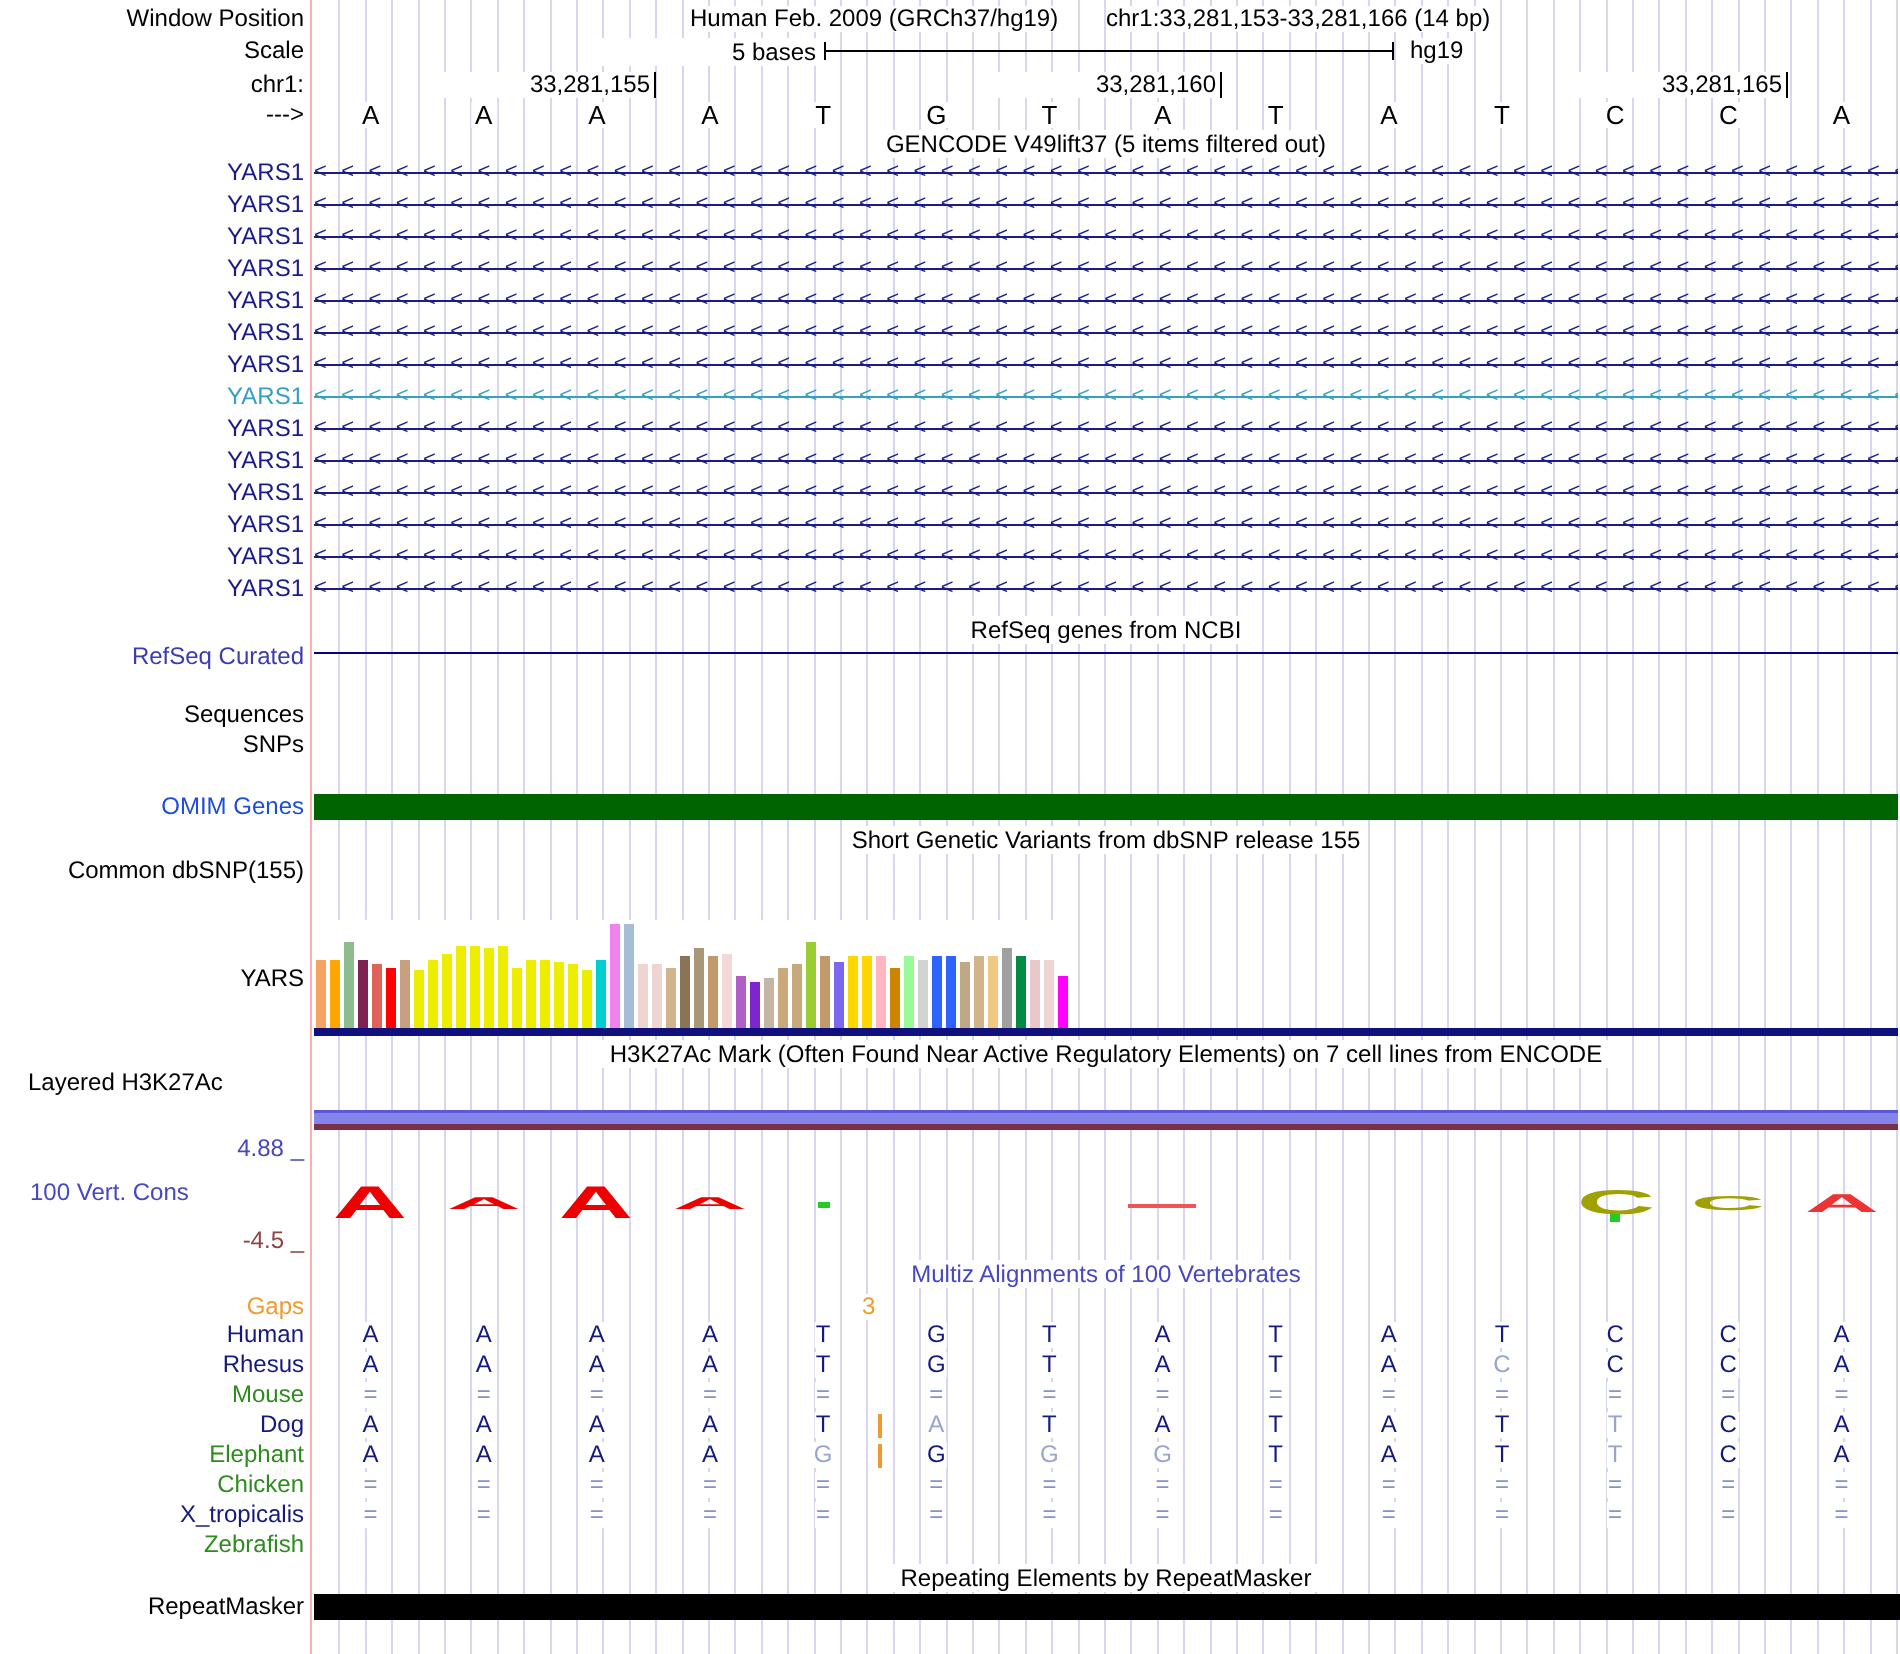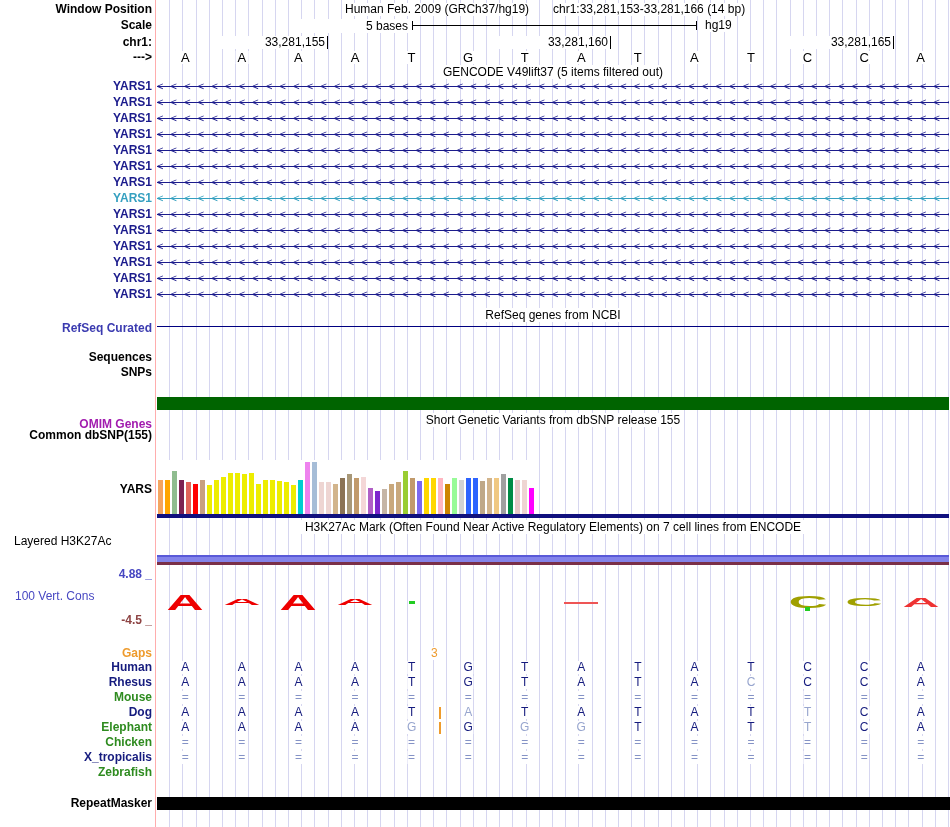--- a/index.html
+++ b/index.html
@@ -10,7 +10,7 @@
   #grid{left:157px;top:0;width:792px;height:827px;
         background-image:repeating-linear-gradient(to right,transparent 0px,transparent 12.2px,#d6d6f0 12.2px,#d6d6f0 13.2px);}
   #pink-line{left:155px;top:0;width:1px;height:827px;background:#ffadad;}
-  .rlabel{position:absolute;right:798px;text-align:right;white-space:nowrap;line-height:13px;font-weight:bold;}
+  .rlabel{position:absolute;right:798px;text-align:right;white-space:nowrap;line-height:13px;}
   .llabel{position:absolute;white-space:nowrap;line-height:13px;}
   .ctitle{position:absolute;left:157px;width:792px;text-align:center;white-space:nowrap;line-height:13px;}
   .ctitle span{background:#fff;padding:0 4px;}

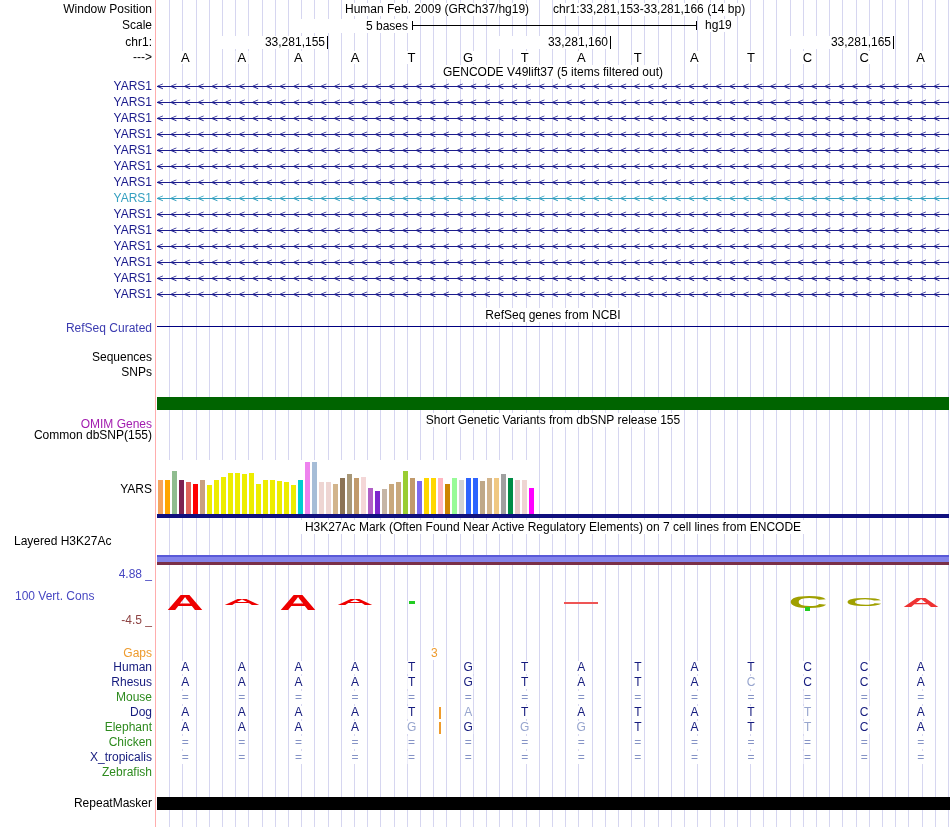--- a/index.html
+++ b/index.html
@@ -108,7 +108,7 @@
   <div class="rlabel" style="top:351px">Sequences</div>
   <div class="rlabel" style="top:366px">SNPs</div>
 
-  <div class="rlabel" style="top:418px;color:#a21caf">OMIM Genes</div>
+  <div class="rlabel" style="top:397px;color:#1d4ed8">OMIM Genes</div>
   <div class="abs" style="left:157px;top:397px;width:792px;height:13px;background:#006400"></div>
 
   <div class="ctitle" style="top:414px"><span>Short Genetic Variants from dbSNP release 155</span></div>

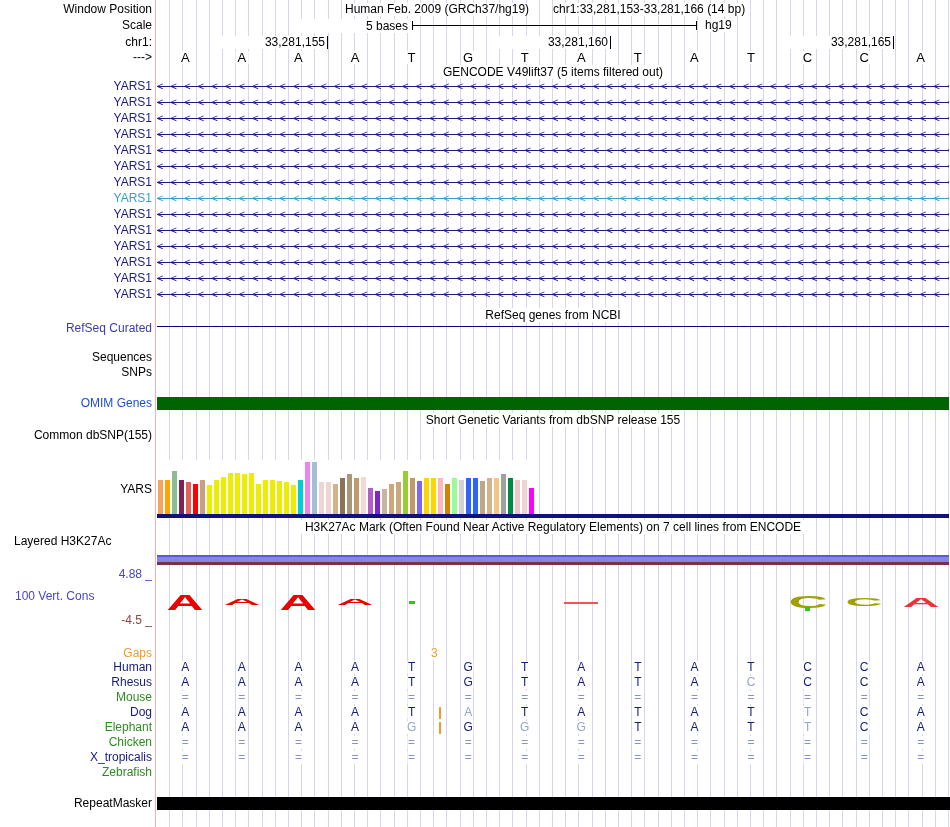--- a/index.html
+++ b/index.html
@@ -194,6 +194,7 @@
       <div class="cmark" style="left:920.7142857142857px;top:602px;color:#ee3333;transform:translate(-50%,-50%) scale(2.5714285714285716,0.6428571428571429)">A</div>
     </div>
 
+  <div class="ctitle" style="top:631px;color:#4747c2"><span>Multiz Alignments of 100 Vertebrates</span></div>
   <div class="rlabel" style="top:647px;color:#ee9b2d">Gaps</div>
   <div class="abs" style="left:431px;top:647px;color:#ee9b2d;background:#fff;line-height:13px">3</div>
   <div class="abs" style="left:439px;top:707px;width:2px;height:12px;background:#ee9b2d"></div>

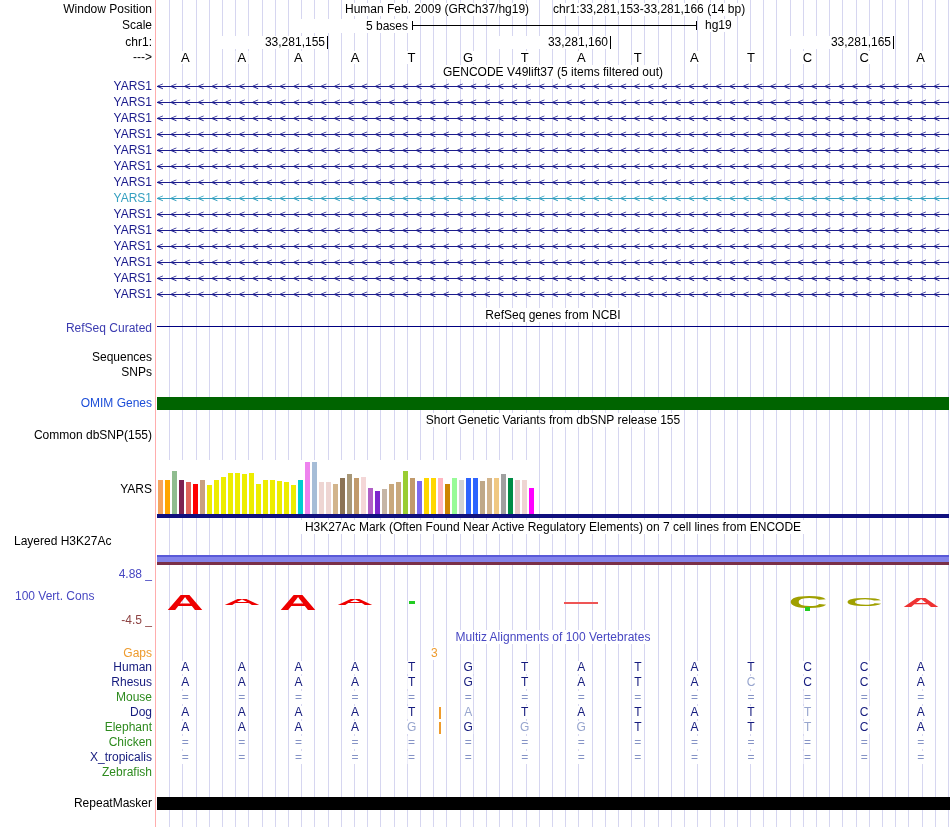--- a/index.html
+++ b/index.html
@@ -308,6 +308,7 @@
       <div class="rlabel" style="top:766px;color:#2e8b1f">Zebrafish</div>
     </div>
 
+  <div class="ctitle" style="top:783px"><span>Repeating Elements by RepeatMasker</span></div>
   <div class="rlabel" style="top:797px">RepeatMasker</div>
   <div class="abs" style="left:157px;top:797px;width:793px;height:13px;background:#000"></div>
 </div>

